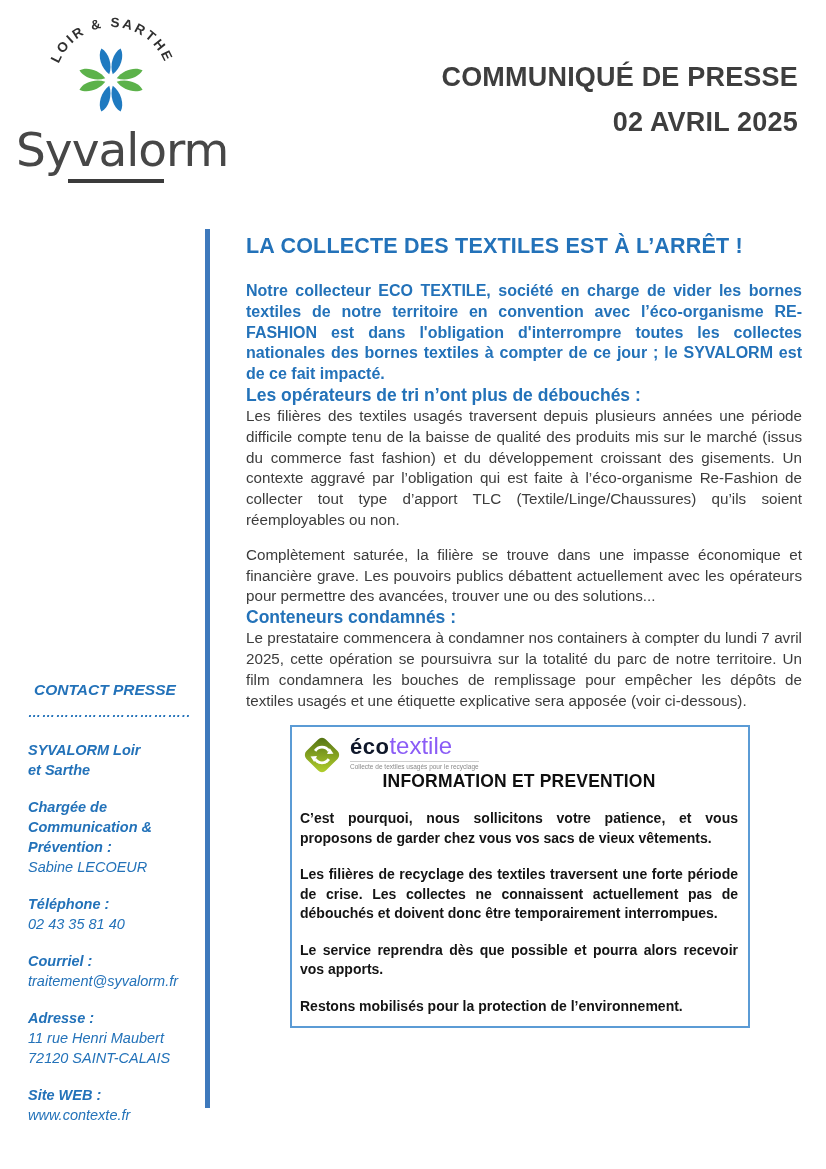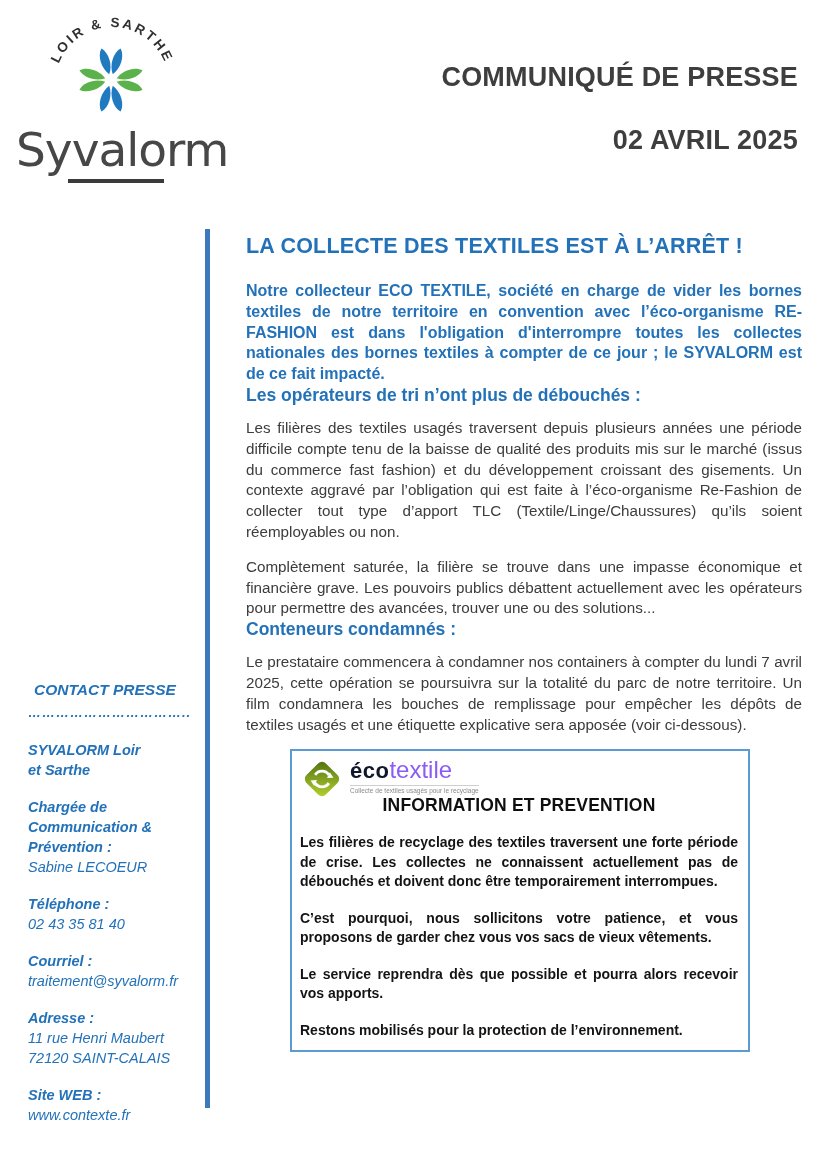--- a/index.html
+++ b/index.html
@@ -22,7 +22,7 @@
   
   .header{position:absolute;right:28px;top:62px;text-align:right;color:#3e3e3e;}
   .header .h-line1{font-size:27px;font-weight:700;letter-spacing:0.2px;}
-  .header .h-line2{font-size:27px;font-weight:700;margin-top:32px;letter-spacing:0.2px;}
+  .header .h-line2{font-size:27px;font-weight:700;margin-top:14px;letter-spacing:0.2px;}
   
   .vline{position:absolute;left:205px;top:229px;width:5px;height:879px;background:#3e79bc;}
   

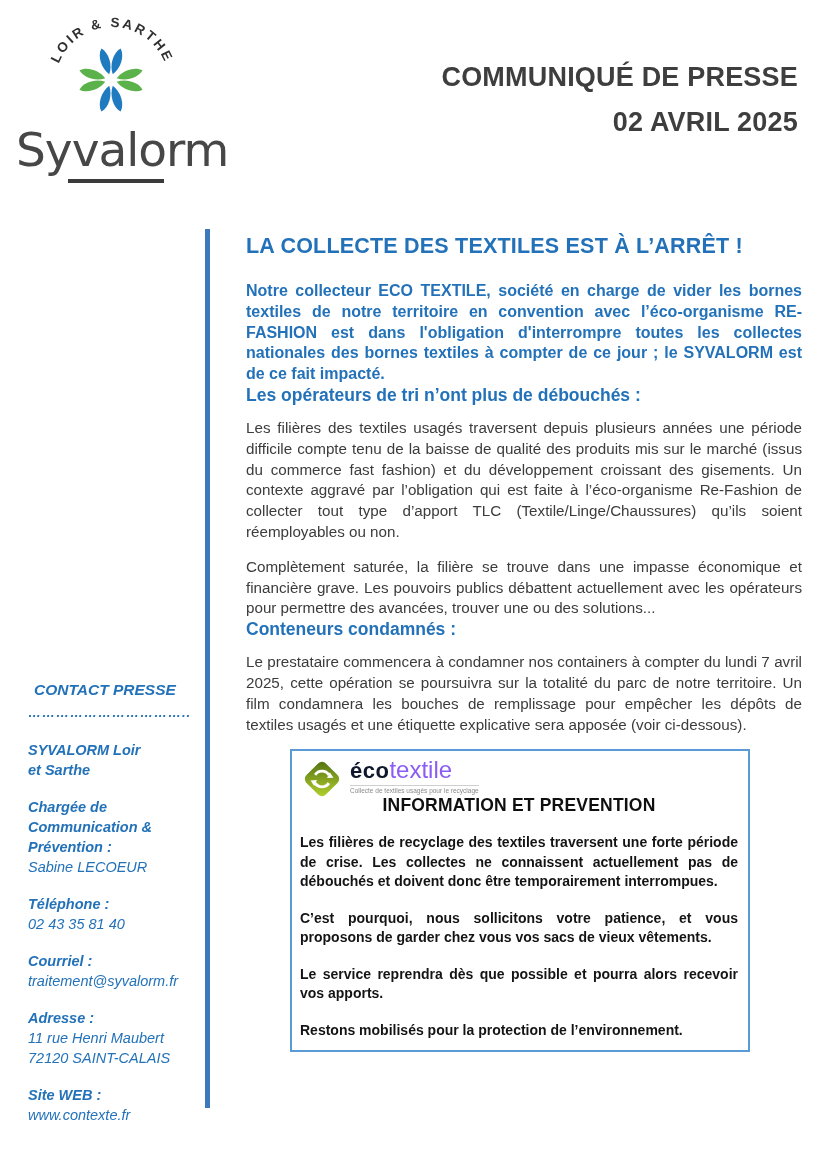--- a/index.html
+++ b/index.html
@@ -44,7 +44,7 @@
   }
   .sec-heading{color:#2372b9;font-size:17.5px;font-weight:700;}
   .body-p{
-    margin-top:12px;color:#3c3c3c;font-size:15.2px;line-height:20.8px;
+    margin-top:0;color:#3c3c3c;font-size:15.2px;line-height:20.8px;
     text-align:justify;
   }
   .body-p.mt{margin-top:14px;}

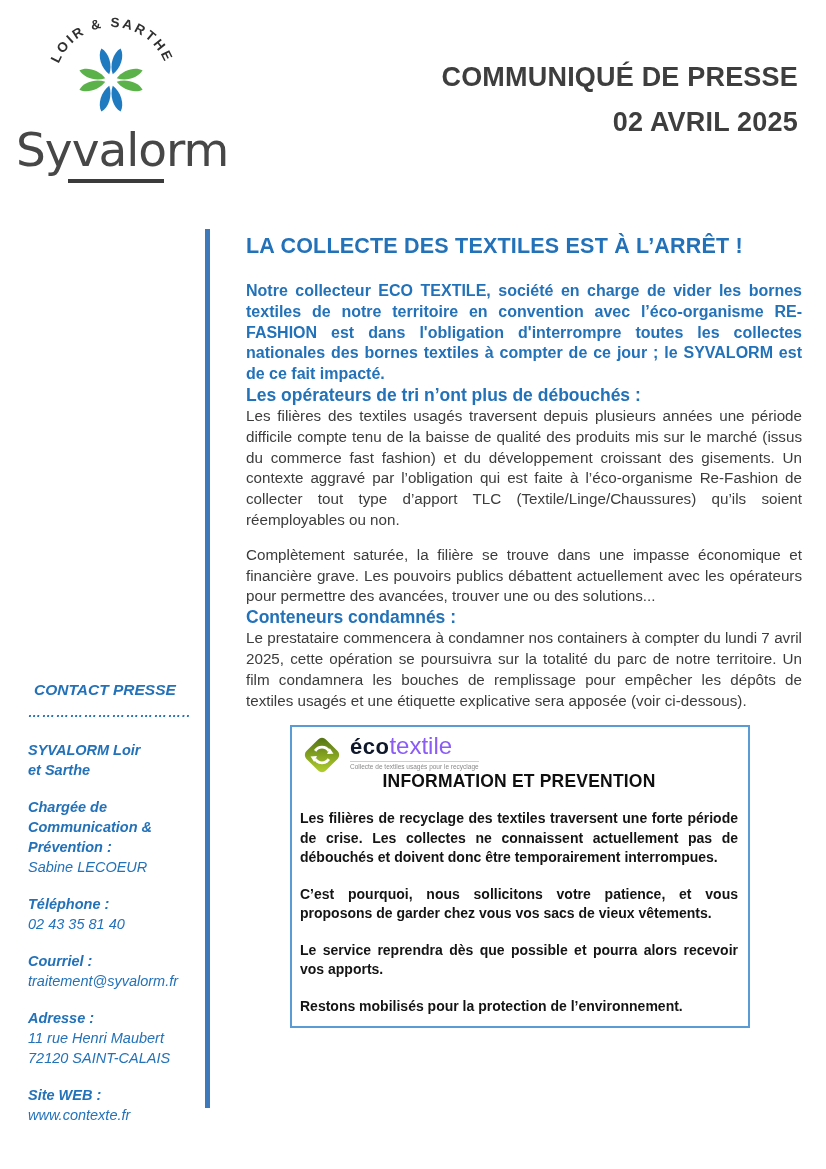--- a/index.html
+++ b/index.html
@@ -186,8 +186,8 @@
 
       <div class="box-heading">INFORMATION ET PREVENTION</div>
 
+      <div class="box-p">C’est pourquoi, nous sollicitons votre patience, et vous proposons de garder chez vous vos sacs de vieux vêtements.</div>
       <div class="box-p">Les filières de recyclage des textiles traversent une forte période de crise. Les collectes ne connaissent actuellement pas de débouchés et doivent donc être temporairement interrompues.</div>
-      <div class="box-p">C’est pourquoi, nous sollicitons votre patience, et vous proposons de garder chez vous vos sacs de vieux vêtements.</div>
       <div class="box-p">Le service reprendra dès que possible et pourra alors recevoir vos apports.</div>
       <div class="box-p no-just">
         <span class="line">Restons mobilisés pour la protection de l’environnement.</span>

